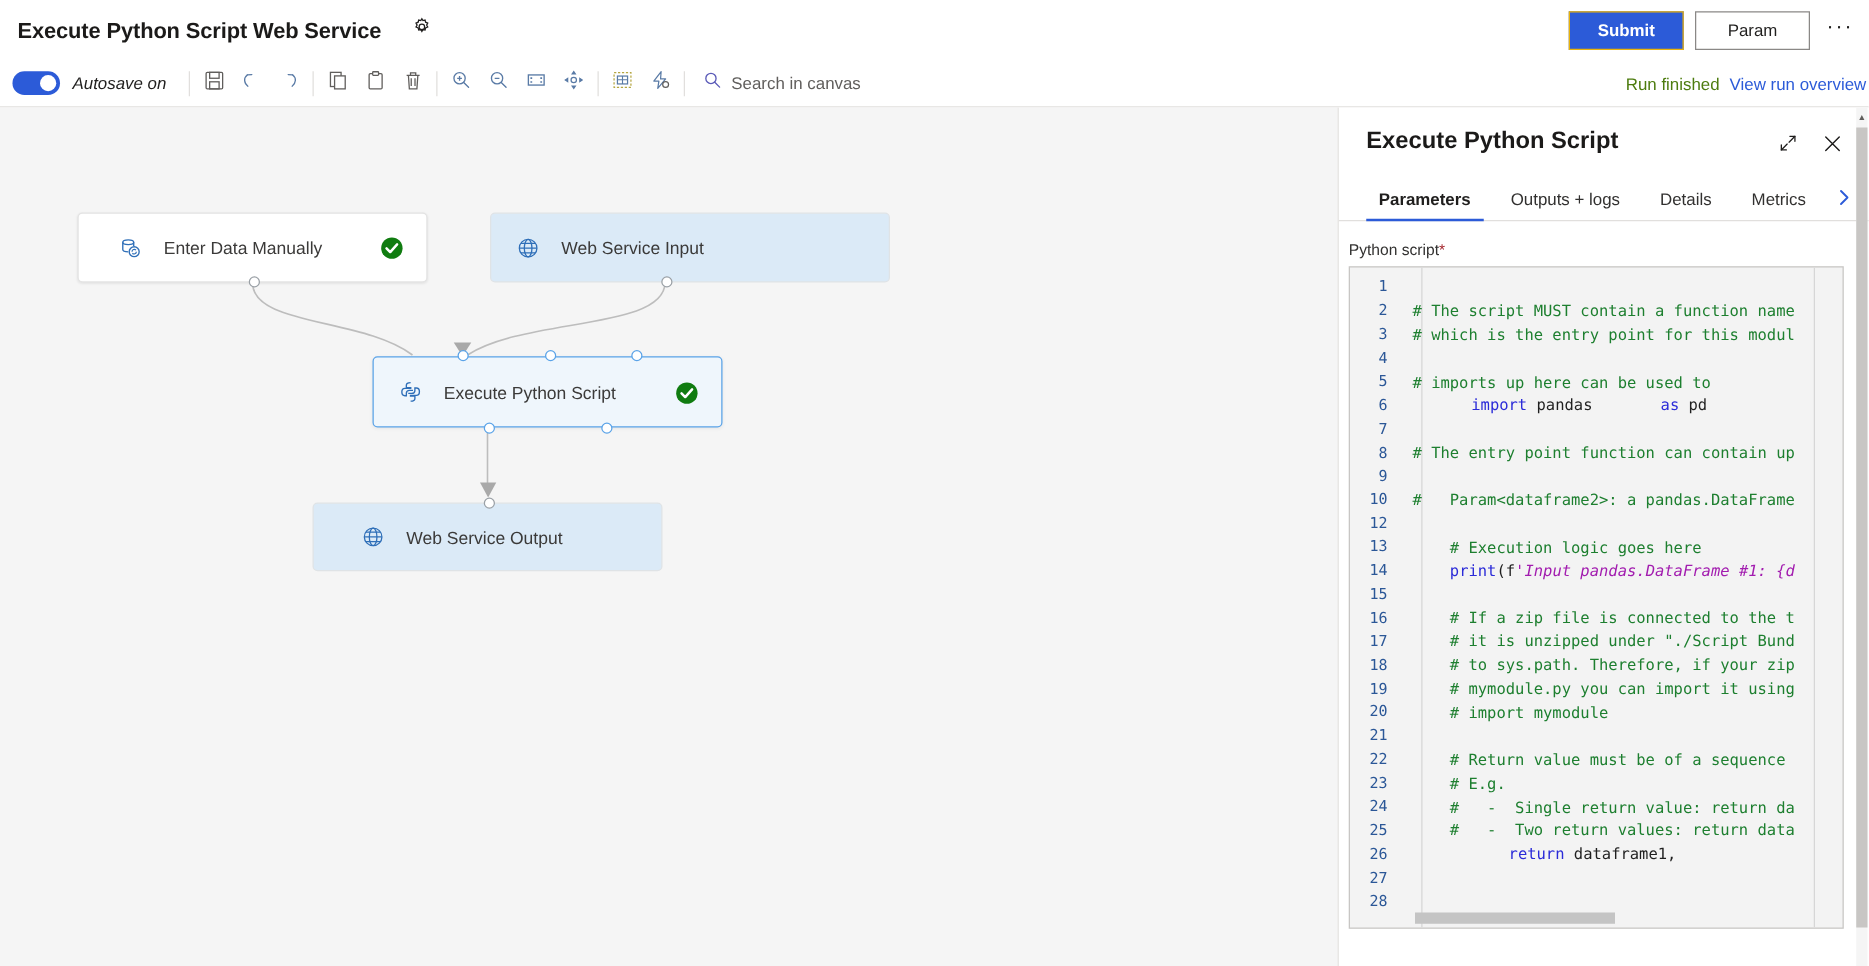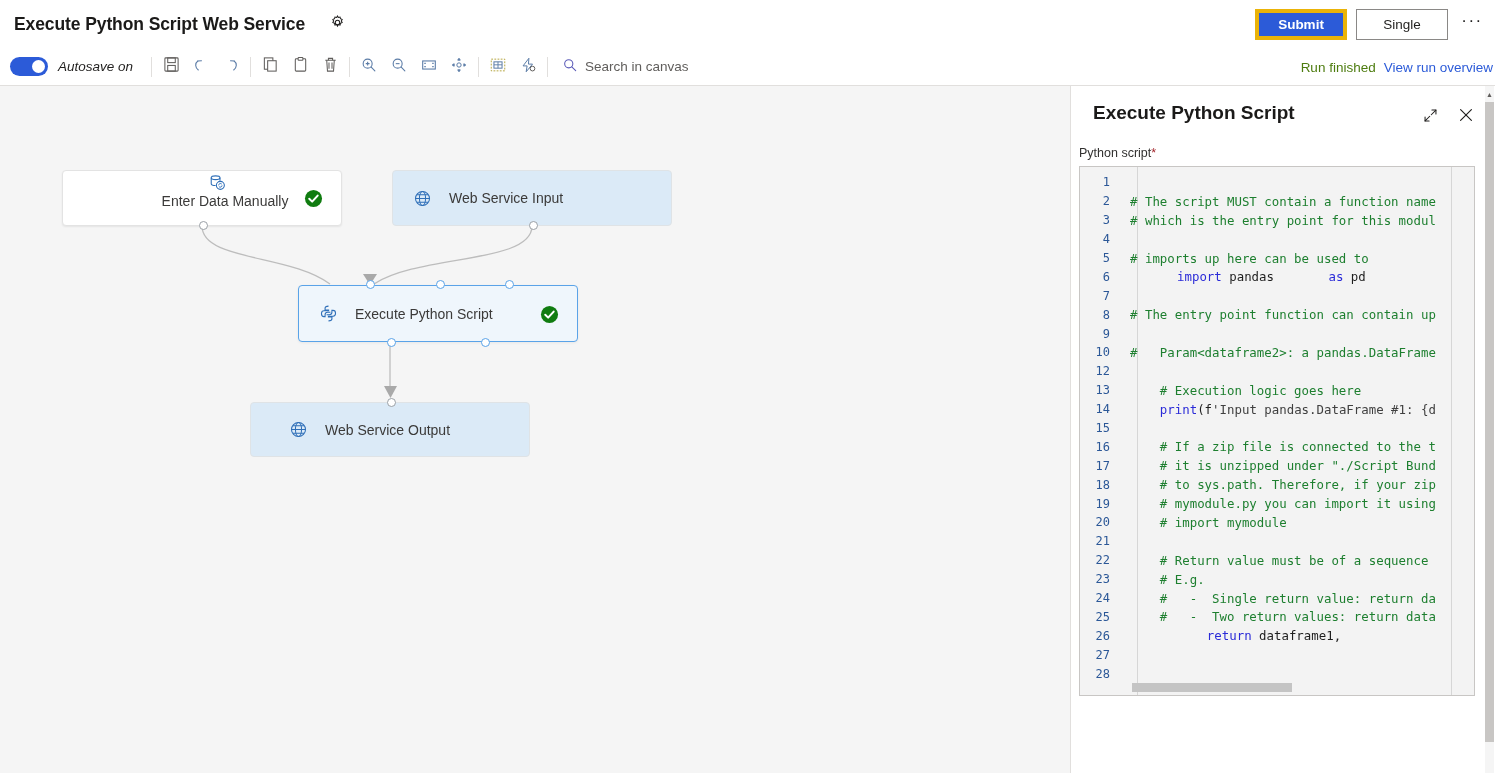--- a/index.html
+++ b/index.html
@@ -34,7 +34,7 @@
     display: flex; align-items: center; gap: 9px;
   }
   .btn-primary {
-    background: #2c5bd8; color: #fff; border: 4px solid #eab308;
+    background: #2c5bd8; color: #fff; border: 1px solid #eab308;
     height: 31px; min-width: 92px; padding: 0 14px;
     font-size: 13.5px; font-weight: 600; cursor: pointer;
     font-family: "Liberation Sans", sans-serif;

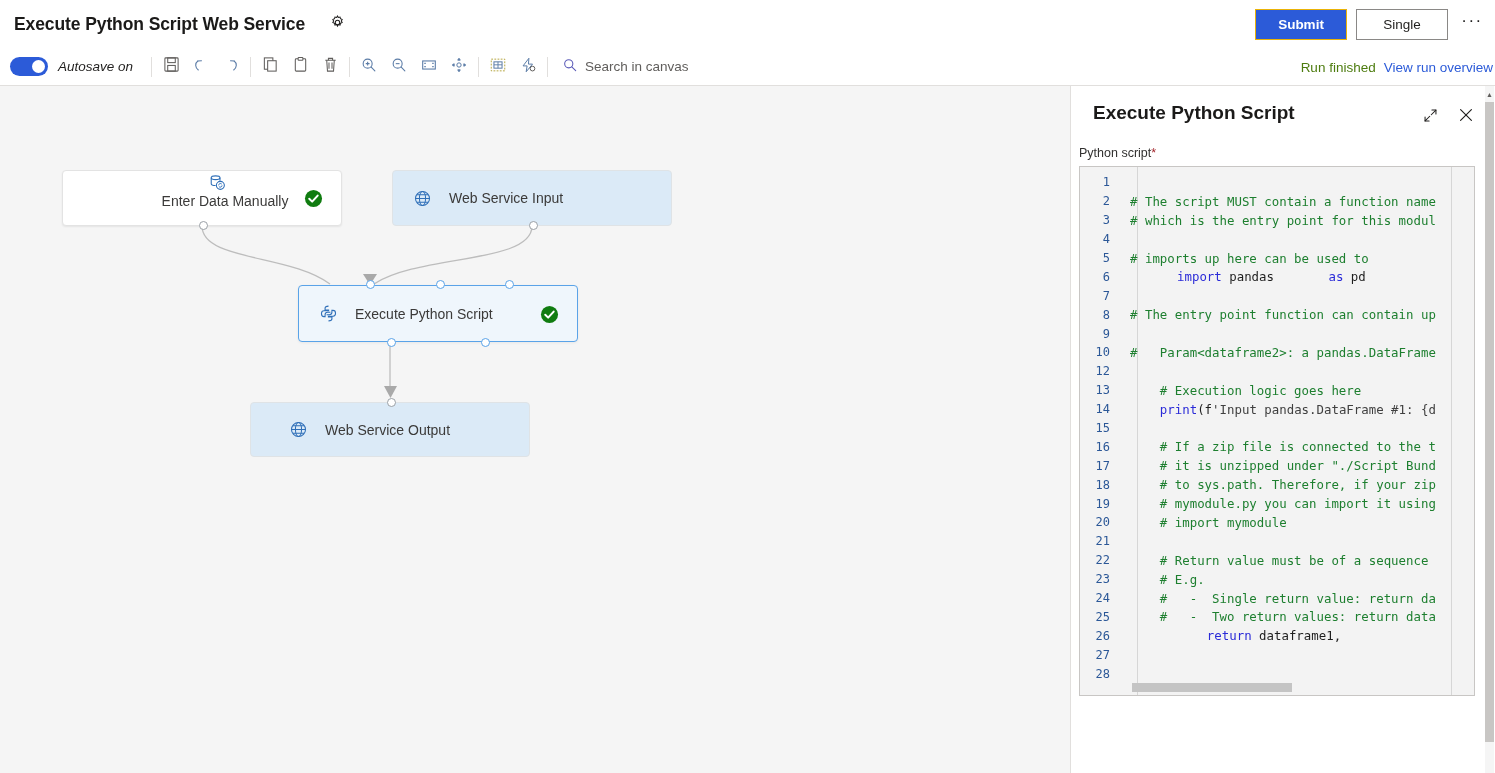--- a/index.html
+++ b/index.html
@@ -197,7 +197,7 @@
     </div>
     <div class="titlebar-right">
       <button class="btn-primary">Submit</button>
-      <button class="btn-default">Single</button>
+      <button class="btn-default">Param</button>
       <div class="more-btn">···</div>
     </div>
   </div>

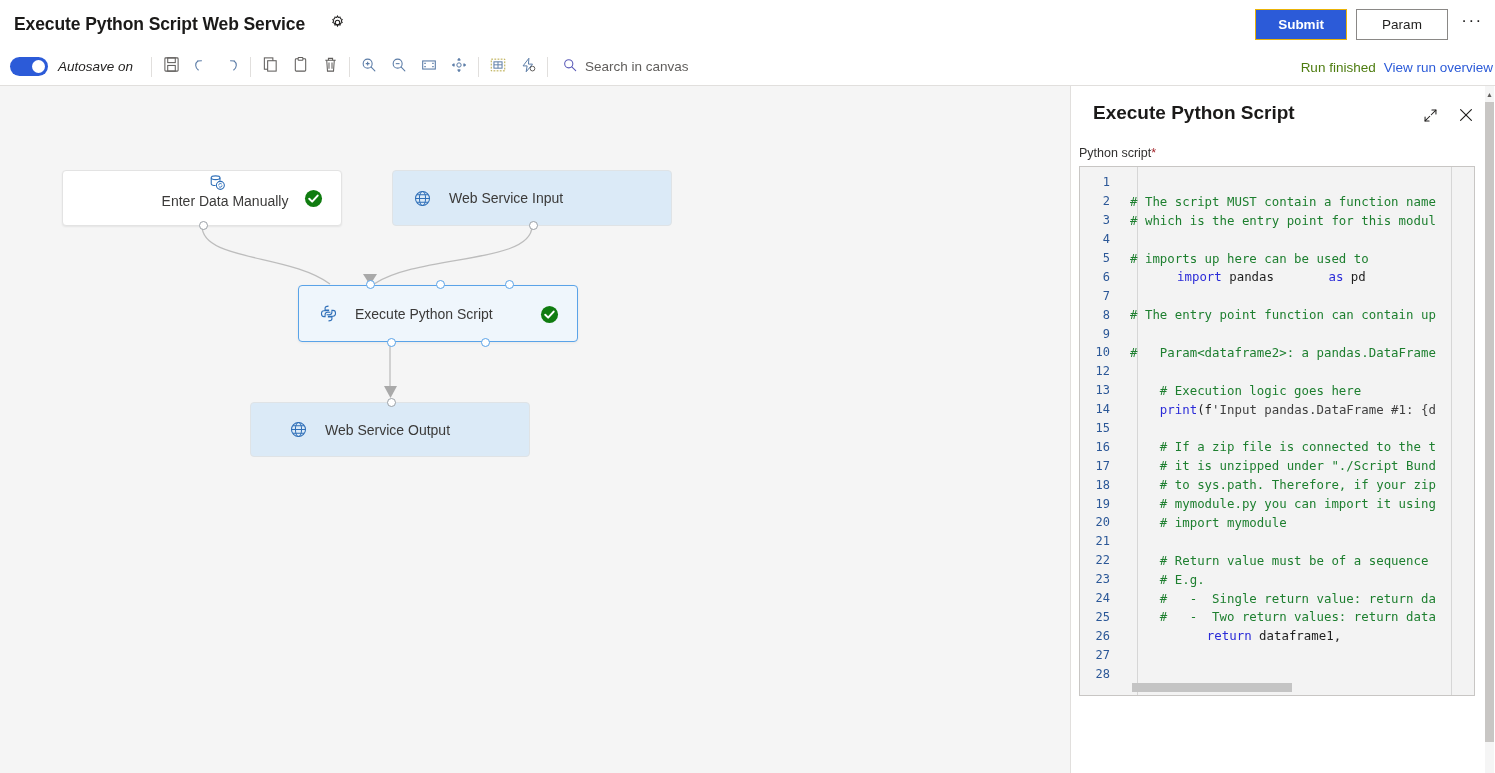--- a/index.html
+++ b/index.html
@@ -442,6 +442,19 @@
       </div>
     </div>
 
+    <div class="tabs">
+      <div class="tab active">Parameters</div>
+      <div class="tab">Outputs + logs</div>
+      <div class="tab">Details</div>
+      <div class="tab">Metrics</div>
+      <div class="tab-more">
+        <span>
+          <svg width="16" height="16" viewBox="0 0 16 16" fill="none" stroke="#2c5bd8" stroke-width="1.5">
+            <path d="M5.8 2.8 L11 8 L5.8 13.2" stroke-linecap="round" stroke-linejoin="round"></path>
+          </svg>
+        </span>
+      </div>
+    </div>
 
     <div class="panel-body">
       <div class="field-label">

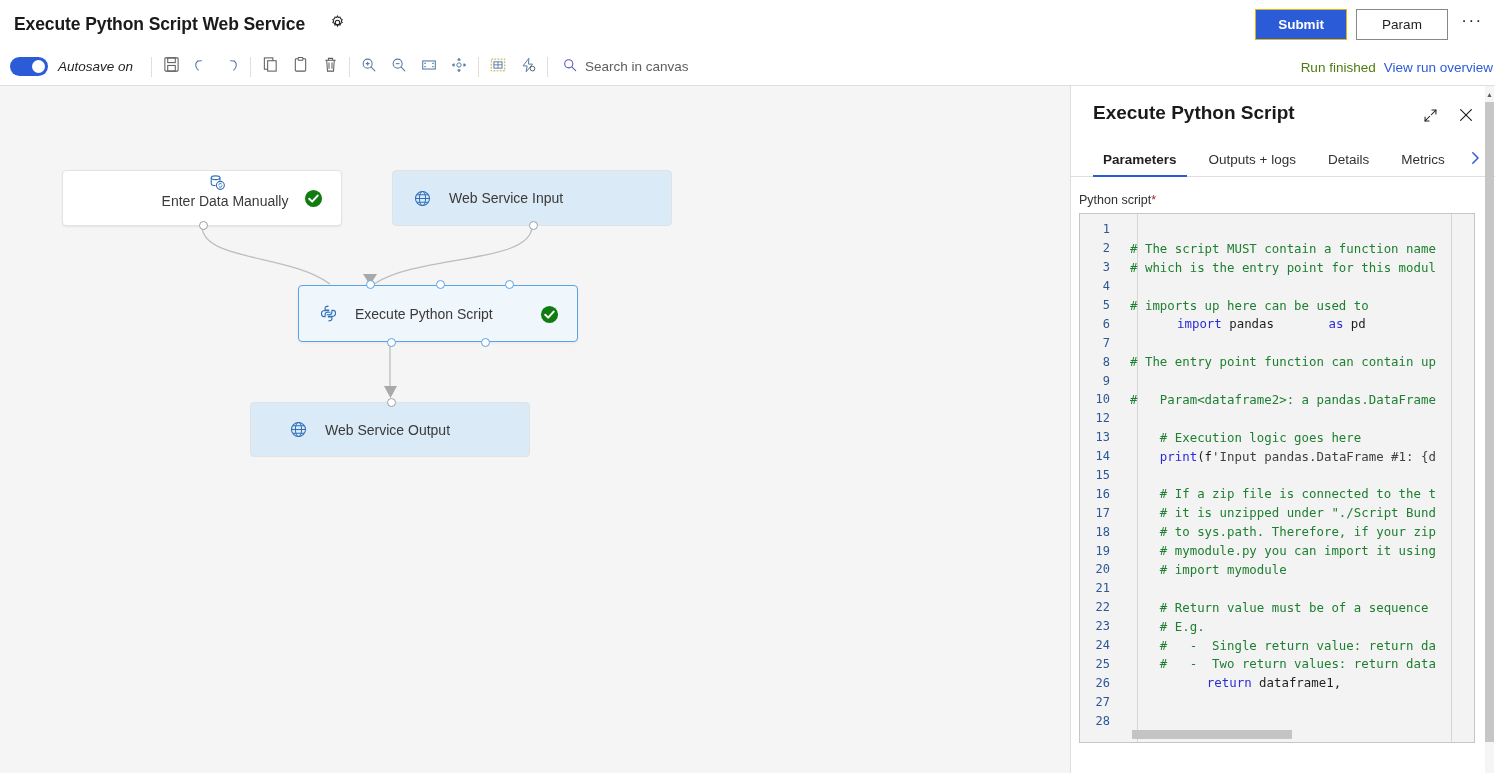--- a/index.html
+++ b/index.html
@@ -352,7 +352,7 @@
       <path d="M384,300 L397,300 L390.5,312 Z" fill="#a9a9a9"></path>
     </svg>
 
-    <div class="node node-white" style="left:62px; top:84px; width:280px; height:56px; padding-left:30px;flex-direction:column;">
+    <div class="node node-white" style="left:62px; top:84px; width:280px; height:56px; padding-left:30px;">
       <span class="node-icon">
         <svg width="19" height="19" viewBox="0 0 20 20" fill="none" stroke="#2f6fb8" stroke-width="1.15">
           <ellipse cx="8" cy="5" rx="4.6" ry="2"></ellipse>

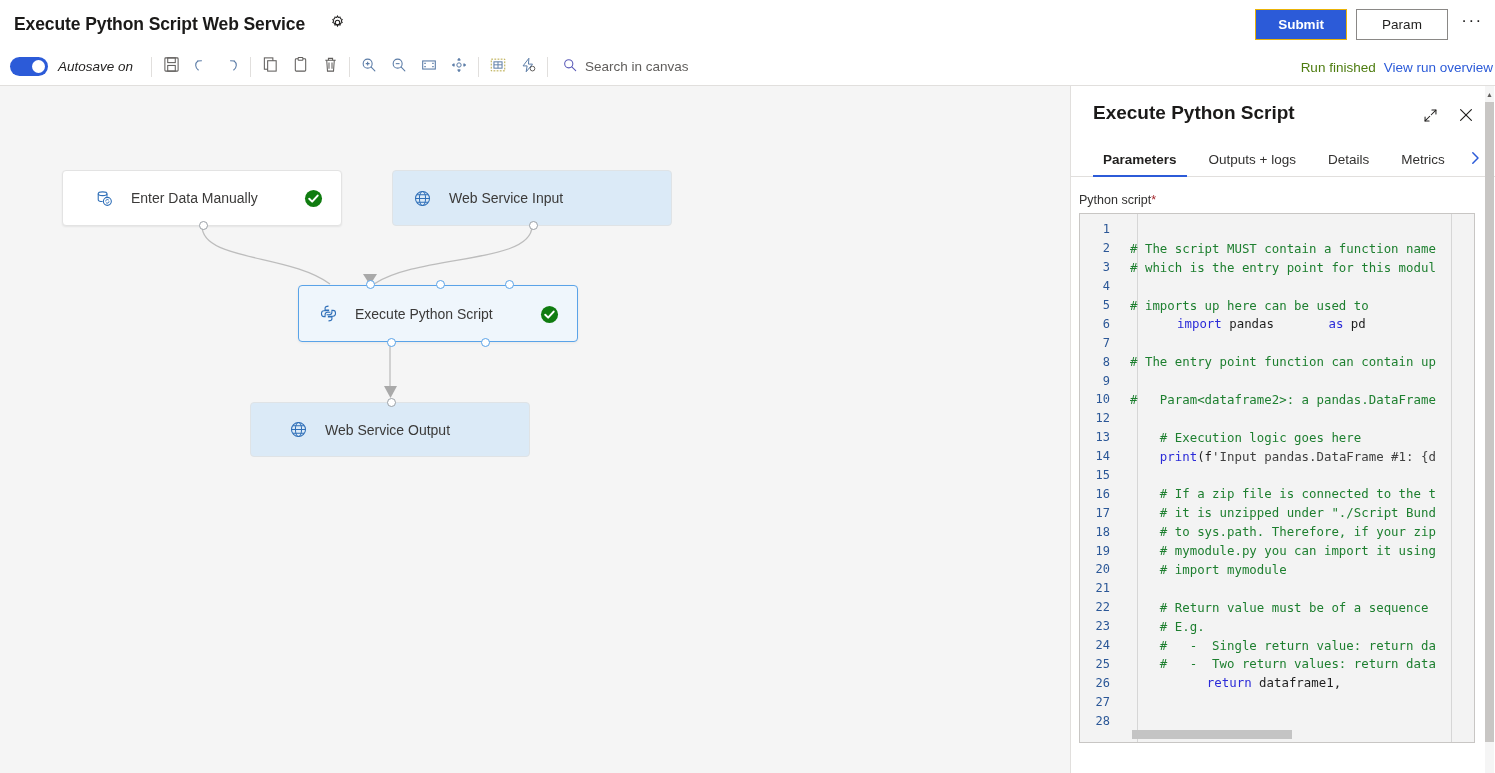--- a/index.html
+++ b/index.html
@@ -372,7 +372,7 @@
       <span class="port" style="left:136px; bottom:-5px;"></span>
     </div>
 
-    <div class="node node-blue" style="left:392px; top:84px; width:280px; height:56px; padding-left:18px;">
+    <div class="node node-blue" style="left:392px; top:84px; width:320px; height:56px; padding-left:18px;">
       <span class="node-icon">
         <svg width="19" height="19" viewBox="0 0 20 20" fill="none" stroke="#2f6fb8" stroke-width="1.1">
           <circle cx="10" cy="10" r="7.4"></circle>

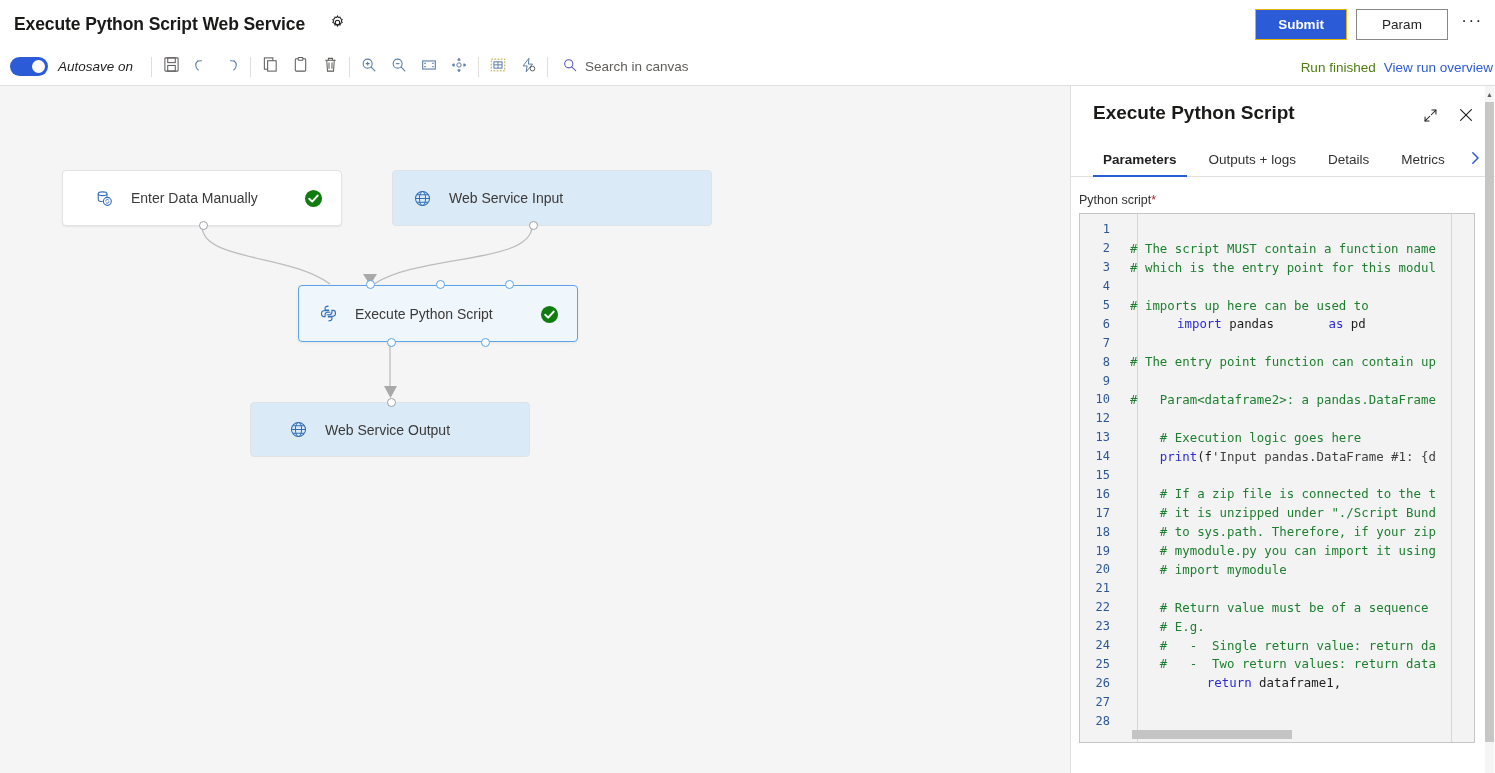--- a/index.html
+++ b/index.html
@@ -158,7 +158,7 @@
   }
   .c-com { color: #1d7f2f; }
   .c-kw  { color: #2b2bd8; margin-left: 47px; }
-  .c-str { color: #404040; }
+  .c-str { color: #a21caf; font-style: italic; }
   .c-fn  { color: #2b2bd8; }
   .guide {
     position: absolute; top: 0; bottom: 0; width: 1px; background: #d6d6d6;

